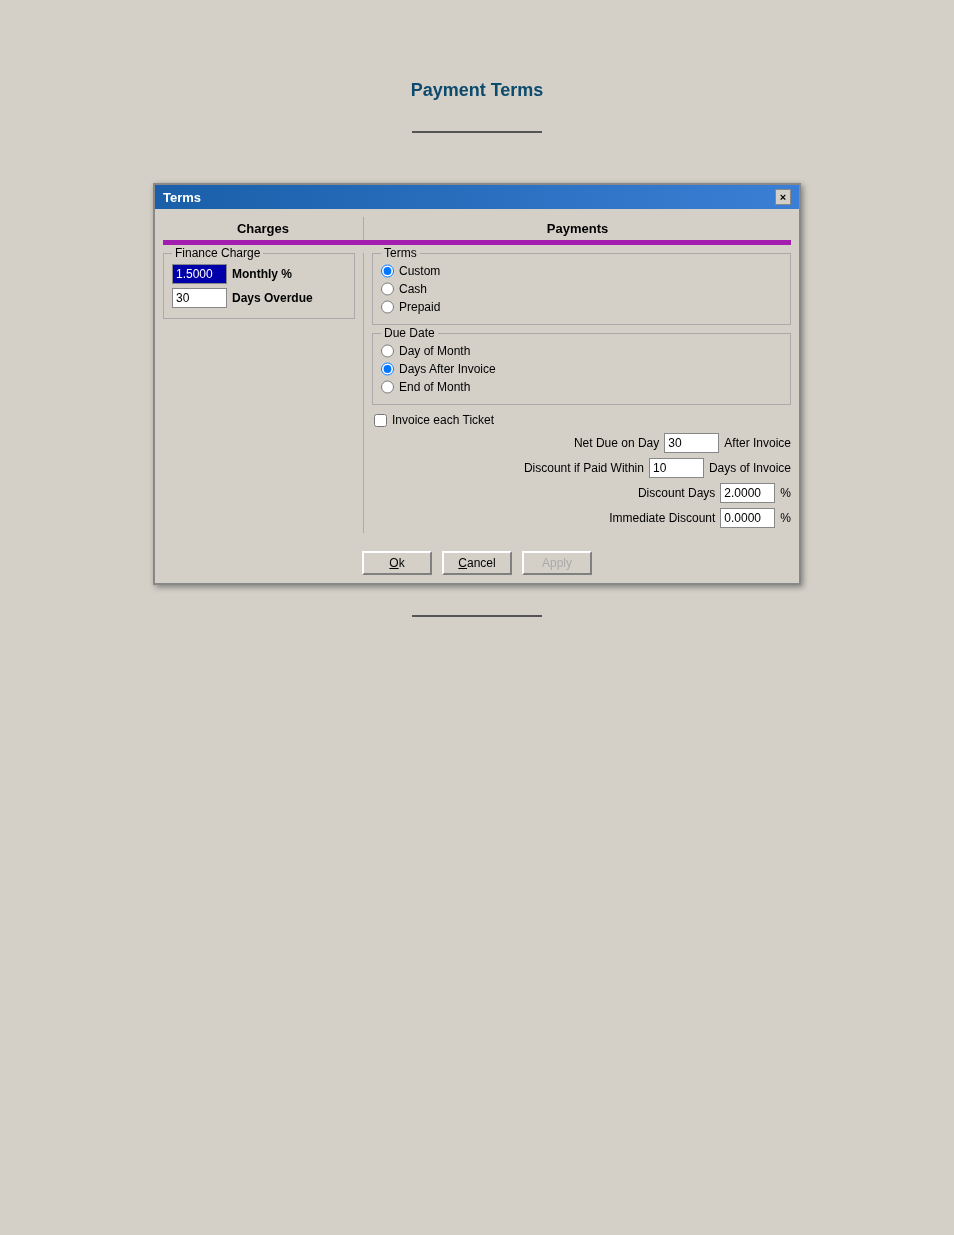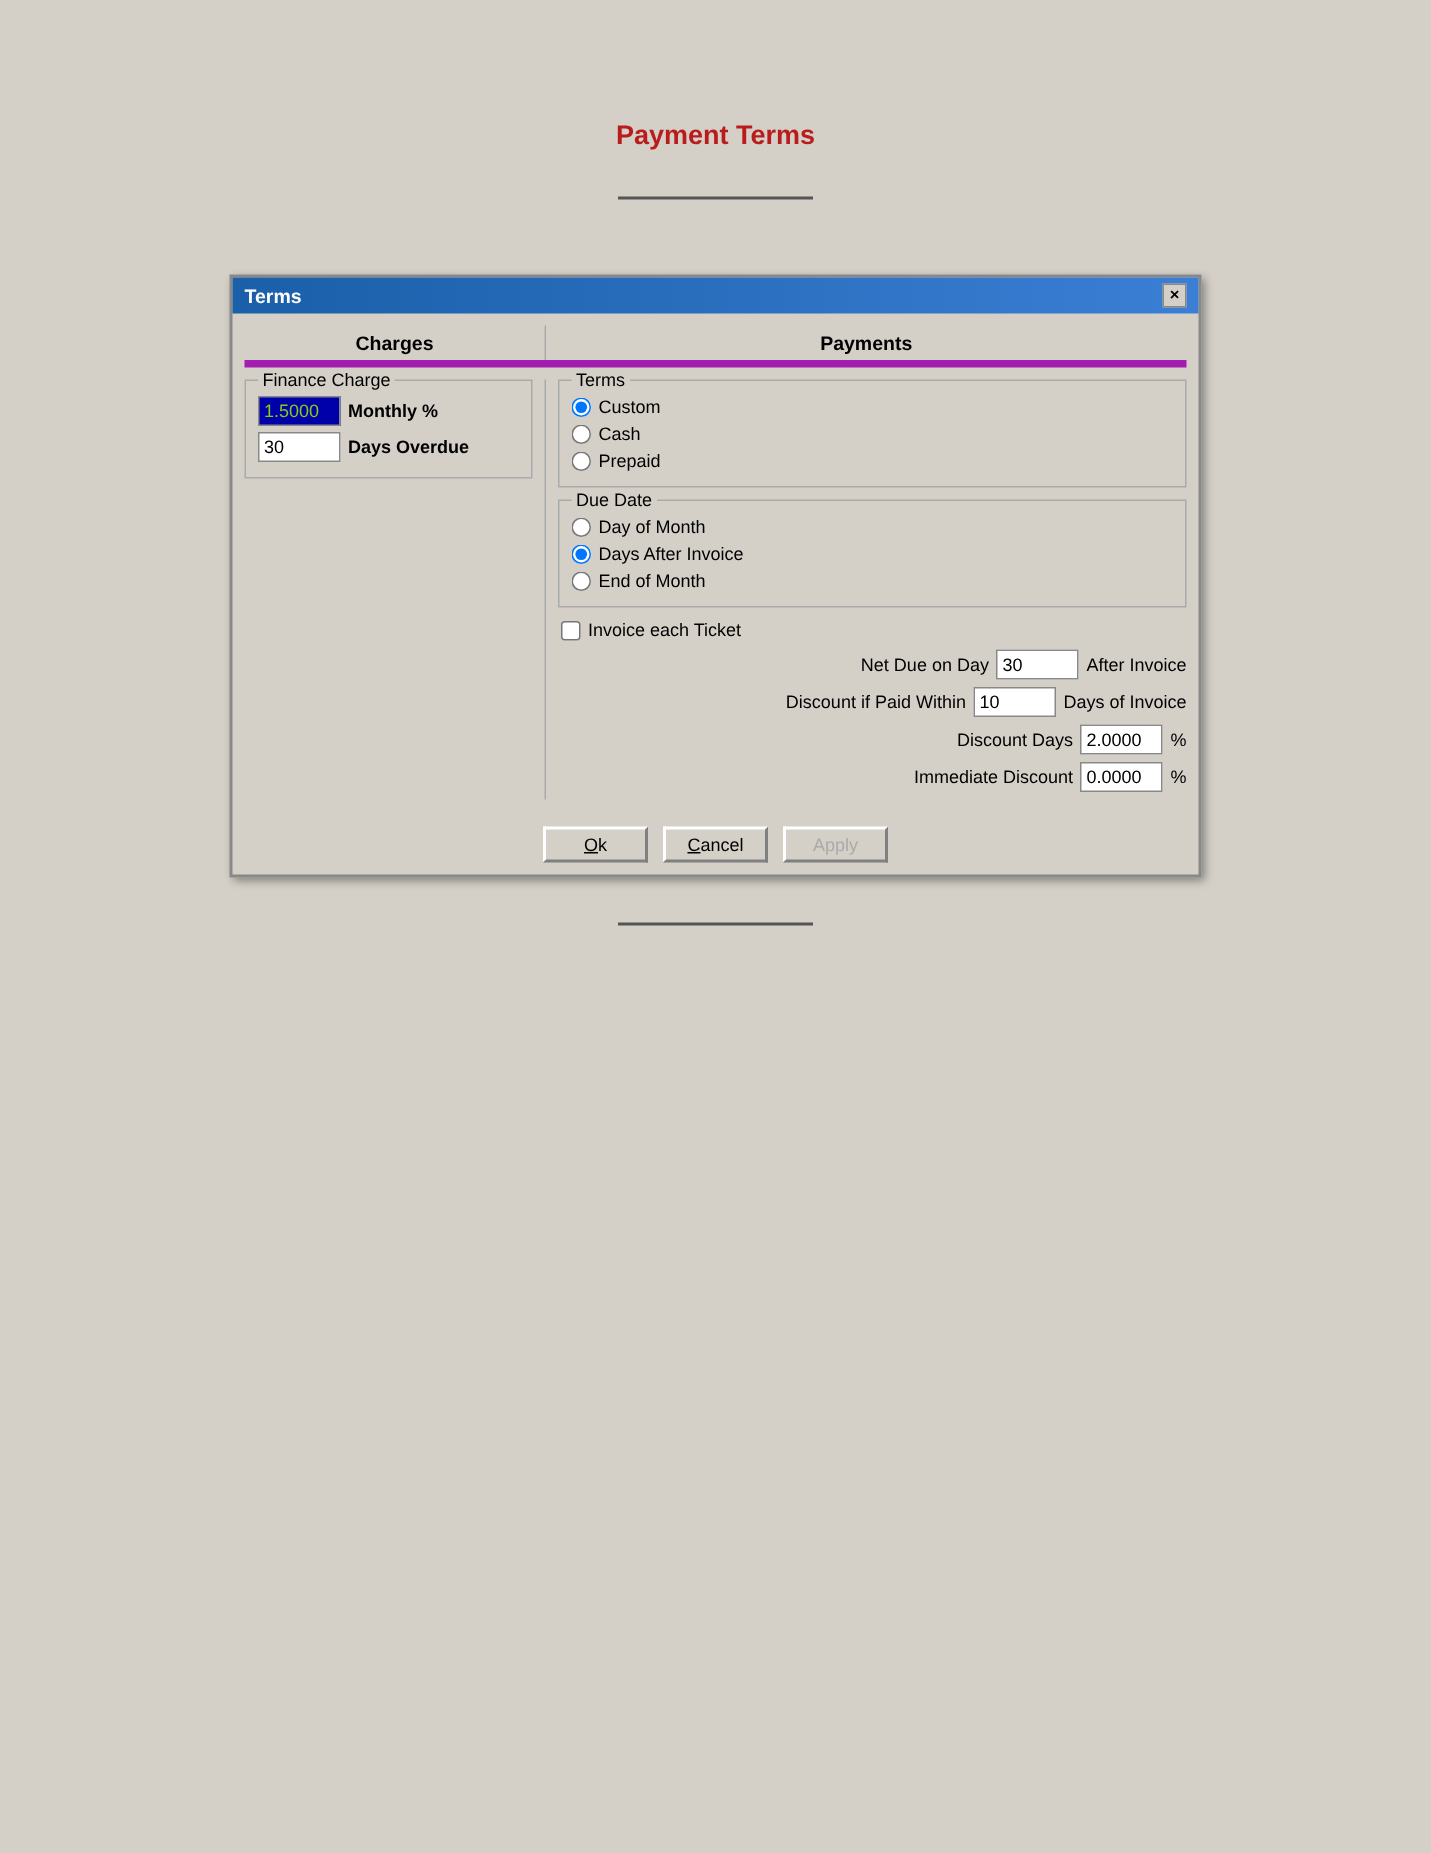--- a/index.html
+++ b/index.html
@@ -18,7 +18,7 @@
       font-size: 18px;
       font-weight: bold;
       margin-bottom: 30px;
-      color: #b91c1c;
+      color: #0c4a6e;
     }
     .divider-line {
       width: 130px;

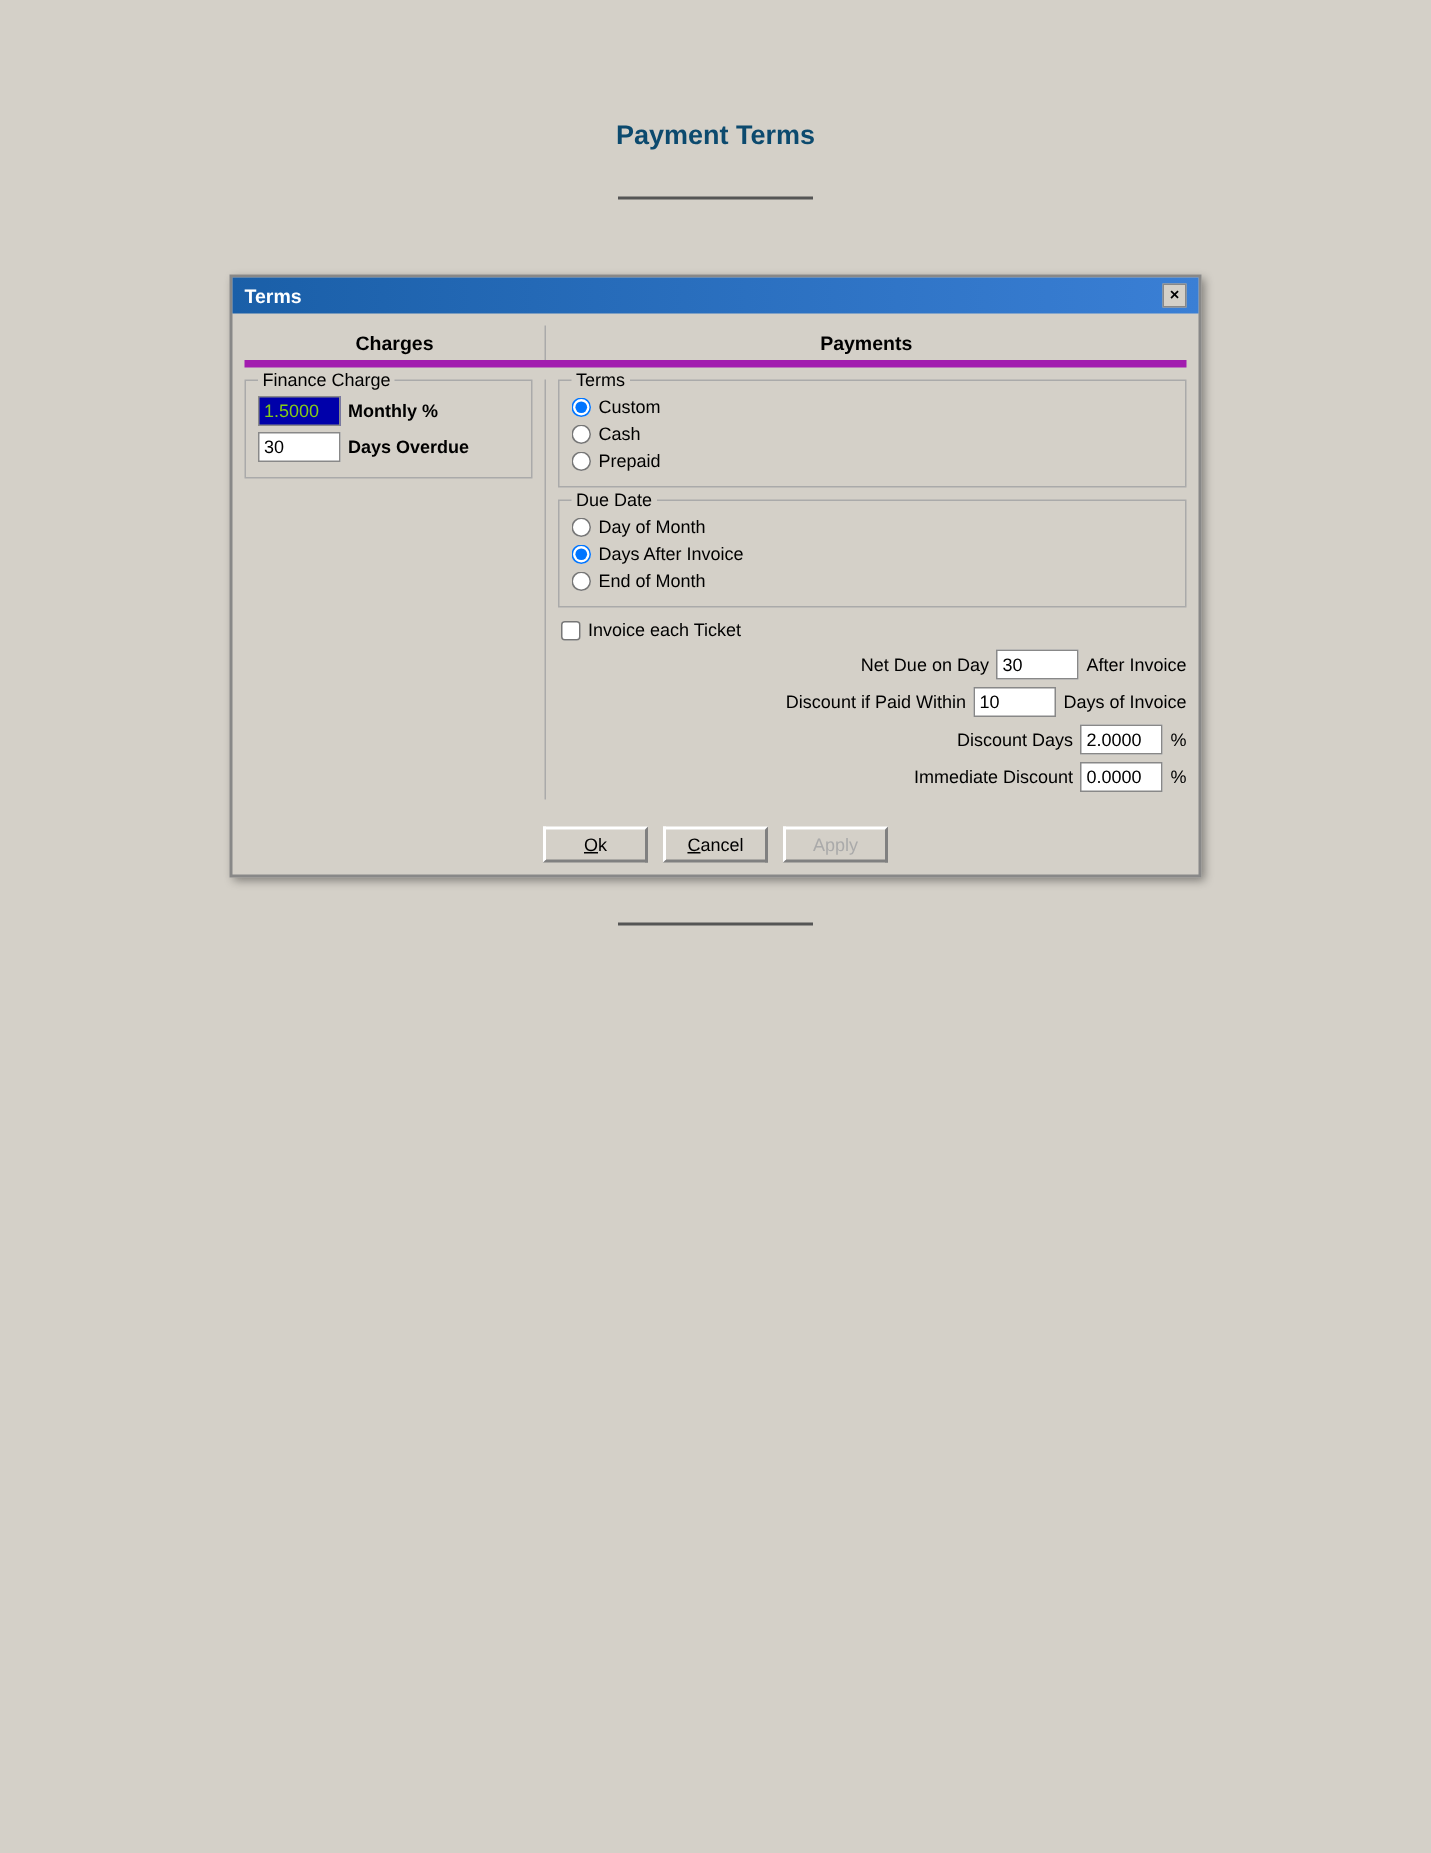--- a/index.html
+++ b/index.html
@@ -124,7 +124,7 @@
     }
     .input-selected {
       background: #0000aa;
-      color: #84cc16;
+      color: #ffffff;
     }
     .input-label {
       margin-left: 5px;

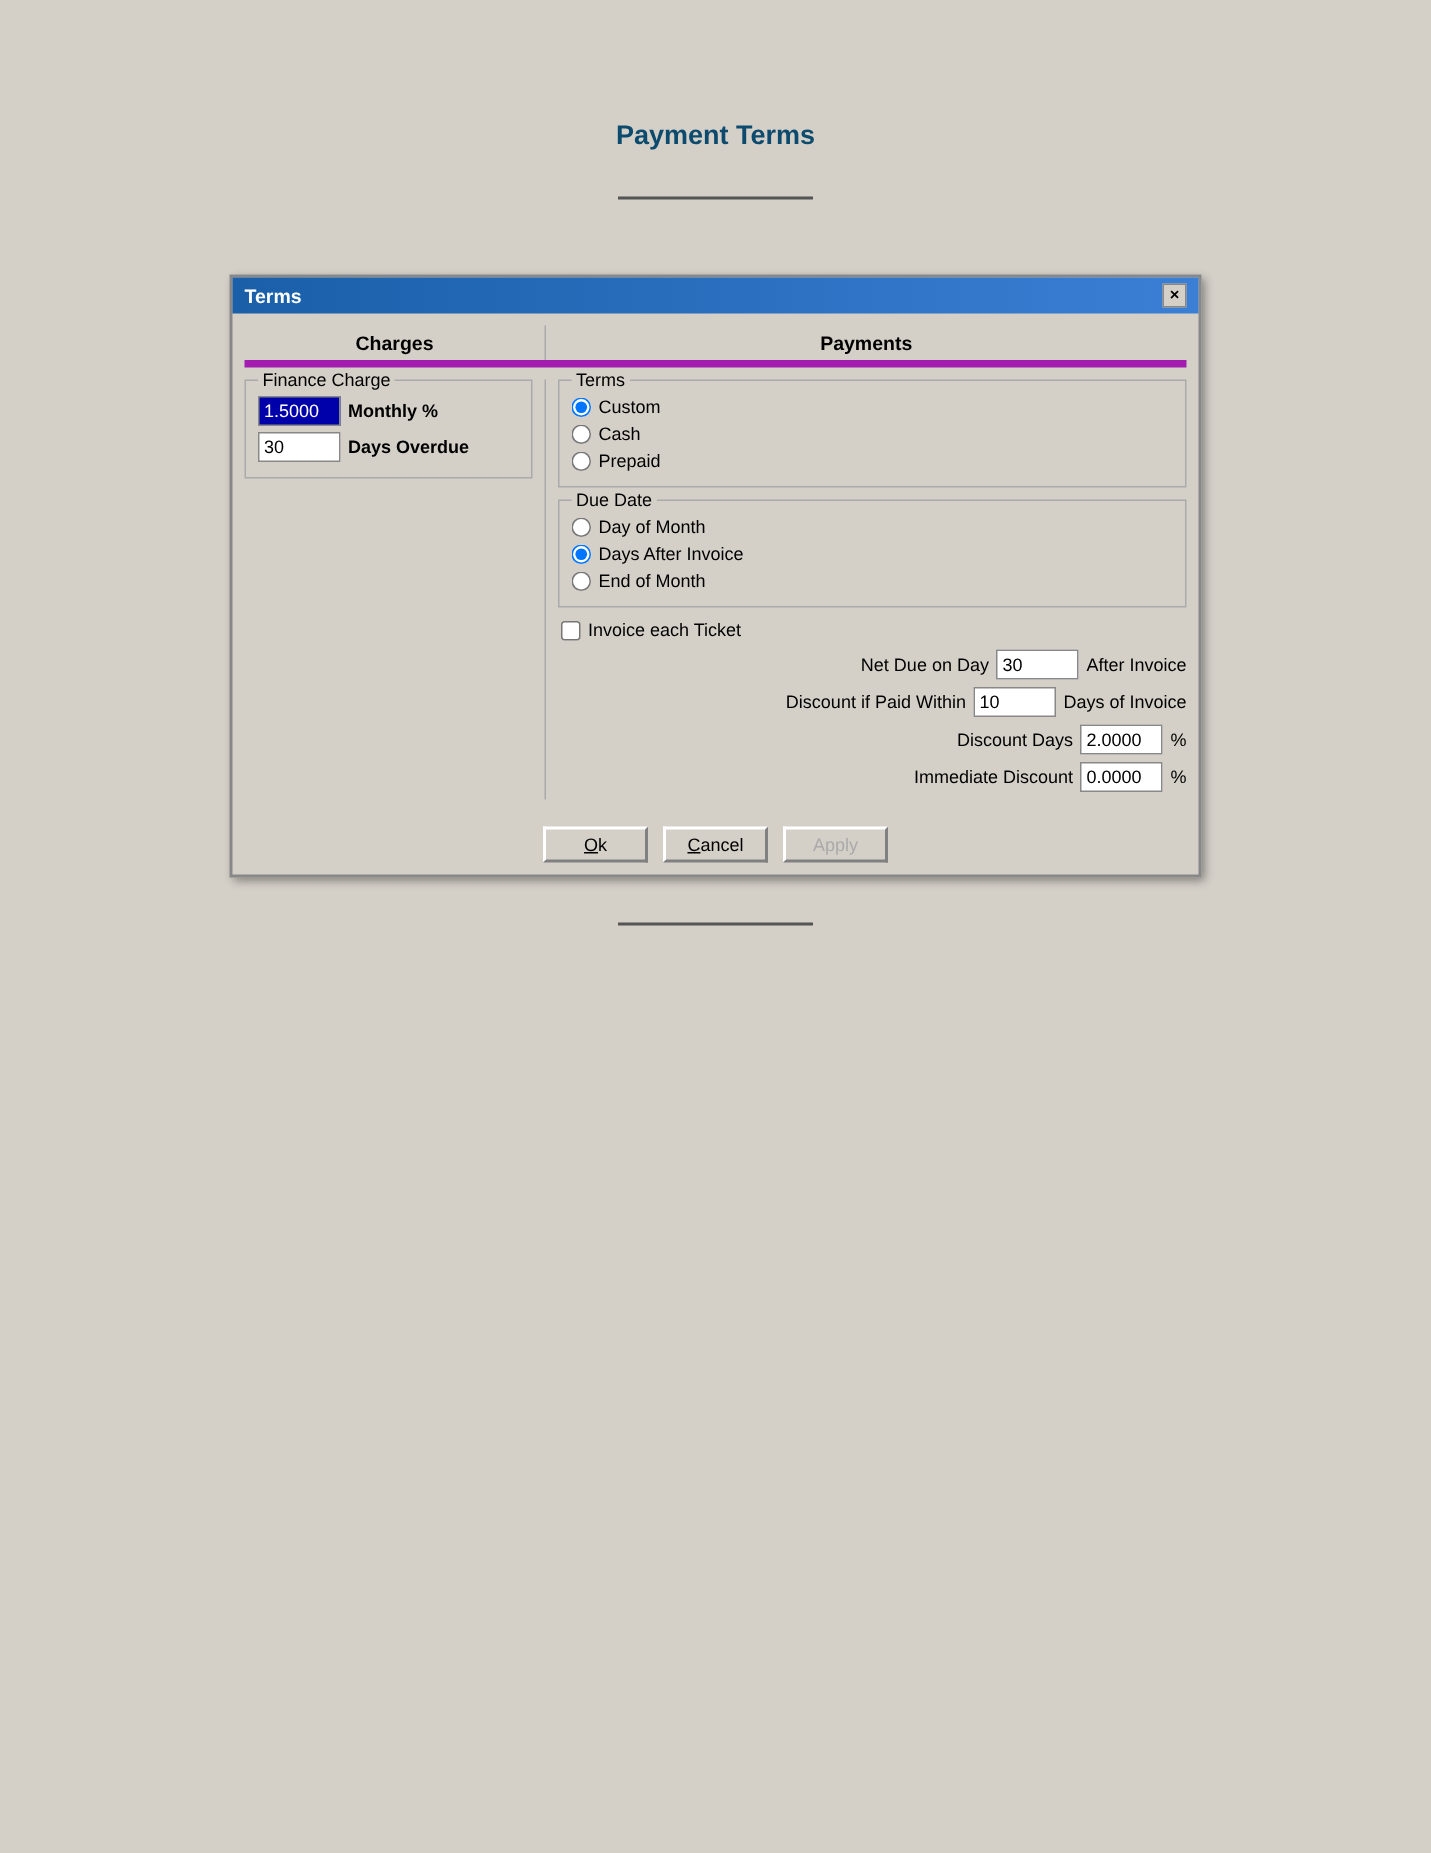--- a/index.html
+++ b/index.html
@@ -133,7 +133,6 @@
     }
     .radio-row {
       display: flex;
-      align-items: center;
       margin-bottom: 4px;
     }
     .radio-row input[type="radio"] {

